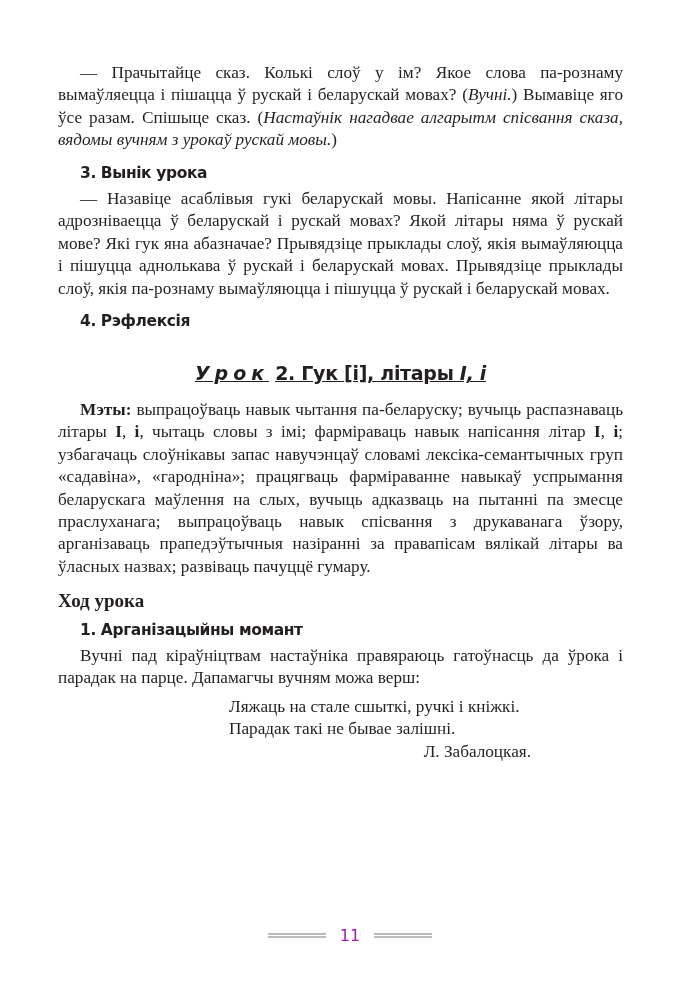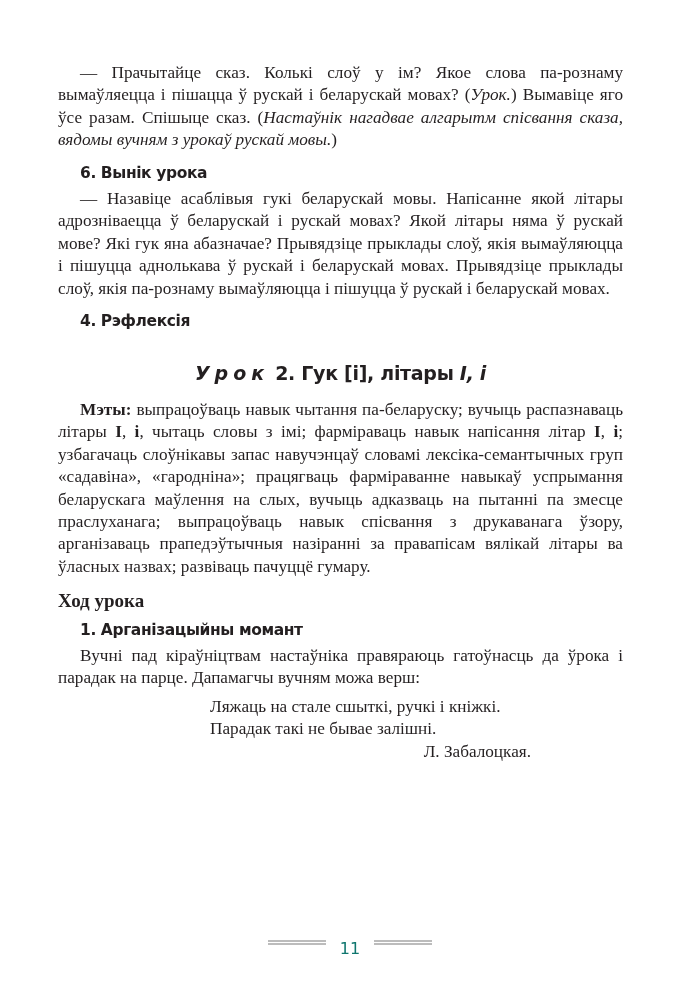--- a/index.html
+++ b/index.html
@@ -25,7 +25,7 @@
 
 <div class="page">
 
-  <p><span>— Прачытайце сказ. Колькі слоў у ім? Якое слова па-рознаму вымаўляецца і пішацца ў рускай і беларускай мовах? (</span><em>Урок.</em><span>) Вымавіце яго ўсе разам. Спішыце сказ. (</span><em>Настаўнік нагадвае алгарытм спісвання сказа, вядомы вучням з урокаў рускай мовы.</em><span>)</span></p>
+  <p><span>— Прачытайце сказ. Колькі слоў у ім? Якое слова па-рознаму вымаўляецца і пішацца ў рускай і беларускай мовах? (</span><em>Вучні.</em><span>) Вымавіце яго ўсе разам. Спішыце сказ. (</span><em>Настаўнік нагадвае алгарытм спісвання сказа, вядомы вучням з урокаў рускай мовы.</em><span>)</span></p>
 
   <div class="h-sans">6. Вынік урока</div>
   <p>— Назавіце асаблівыя гукі беларускай мовы. Напісанне якой літары адрозніваецца ў беларускай і рускай мовах? Якой літары няма ў рускай мове? Які гук яна абазначае? Прывядзіце прыклады слоў, якія вымаўляюцца і пішуцца аднолькава ў рускай і беларускай мовах. Прывядзіце прыклады слоў, якія па-рознаму вымаўляюцца і пішуцца ў рускай і беларускай мовах.</p>

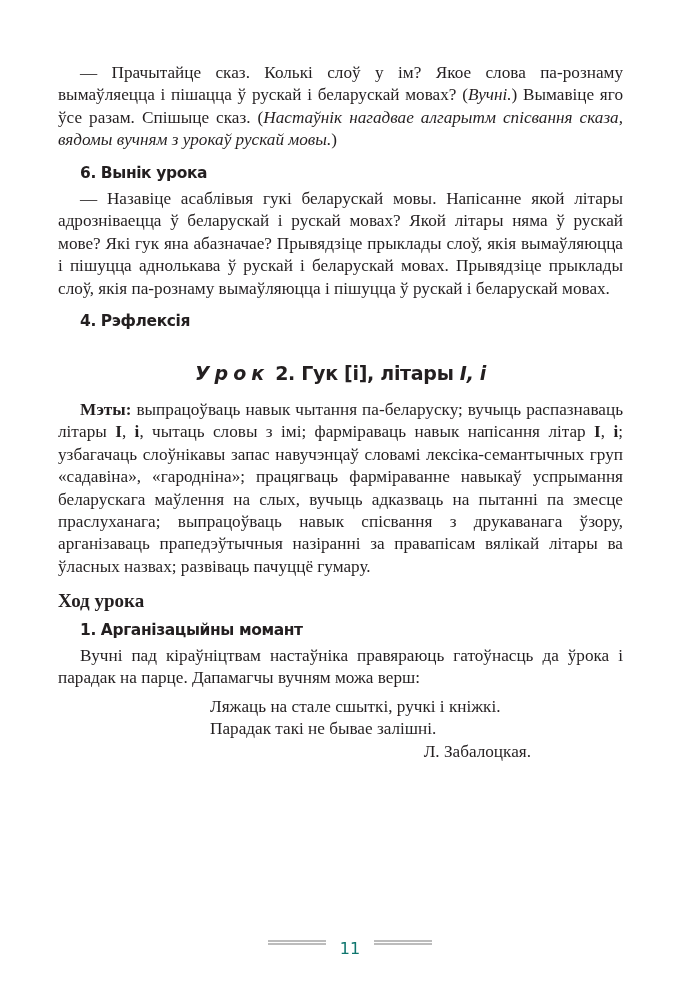--- a/index.html
+++ b/index.html
@@ -27,7 +27,7 @@
 
   <p><span>— Прачытайце сказ. Колькі слоў у ім? Якое слова па-рознаму вымаўляецца і пішацца ў рускай і беларускай мовах? (</span><em>Вучні.</em><span>) Вымавіце яго ўсе разам. Спішыце сказ. (</span><em>Настаўнік нагадвае алгарытм спісвання сказа, вядомы вучням з урокаў рускай мовы.</em><span>)</span></p>
 
-  <div class="h-sans">6. Вынік урока</div>
+  <div class="h-sans">3. Вынік урока</div>
   <p>— Назавіце асаблівыя гукі беларускай мовы. Напісанне якой літары адрозніваецца ў беларускай і рускай мовах? Якой літары няма ў рускай мове? Які гук яна абазначае? Прывядзіце прыклады слоў, якія вымаўляюцца і пішуцца аднолькава ў рускай і беларускай мовах. Прывядзіце прыклады слоў, якія па-рознаму вымаўляюцца і пішуцца ў рускай і беларускай мовах.</p>
 
   <div class="h-sans" style="">4. Рэфлексія</div>

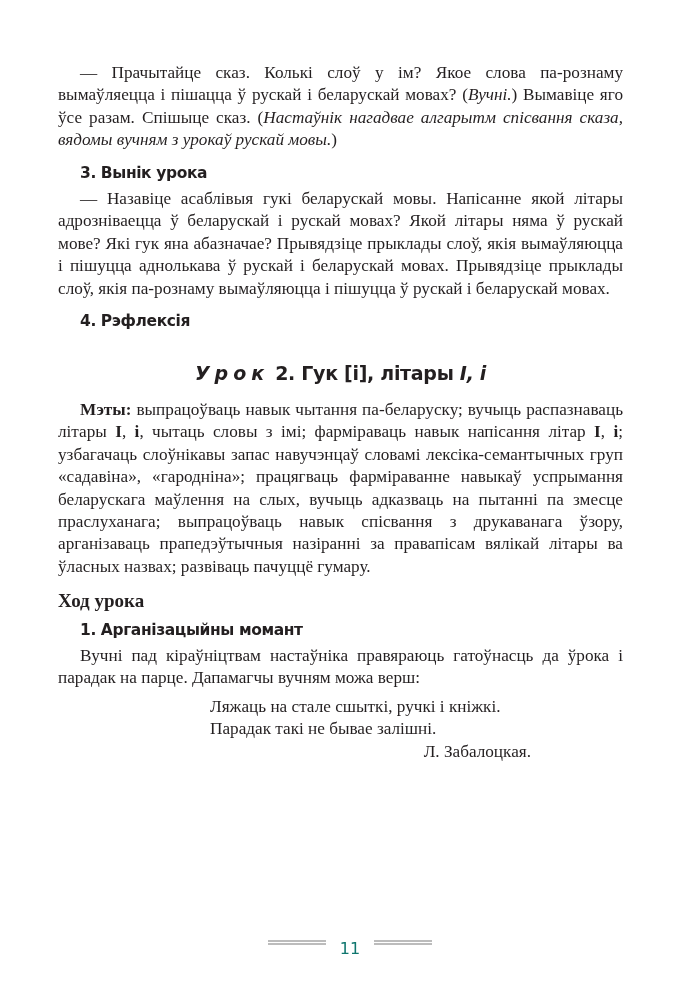--- a/index.html
+++ b/index.html
@@ -7,7 +7,7 @@
   .page { position: absolute; left: 58px; top: 62px; width: 565px; font-family: "Liberation Serif", "DejaVu Serif", serif; font-size: 17.2px; line-height: 22.4px; }
   p { margin: 0; text-align: justify; text-indent: 22px; hyphens: manual; }
   .h-sans { font-family: "DejaVu Sans", "Liberation Sans", sans-serif; font-weight: bold; font-size: 15.5px; margin: 10px 0 4px 0; padding-left: 22px; letter-spacing: -0.4px; }
-  .lesson-title { font-family: "DejaVu Sans", "Liberation Sans", sans-serif; font-weight: bold; font-size: 19px; text-align: center; margin: 30px 0 14px 0; letter-spacing: -0.3px; }
+  .lesson-title { font-family: "DejaVu Sans", "Liberation Sans", sans-serif; font-weight: bold; font-size: 19px; text-align: center; margin: 30px 0 14px 0; letter-spacing: -0.3px; text-decoration: underline; }
   .lesson-title .spaced { font-style: italic; letter-spacing: 5px; margin-right: 6px; }
   .lesson-title i { font-style: italic; }
   .h-serif { font-family: "Liberation Serif", serif; font-weight: bold; font-size: 19px; margin: 12px 0 6px 0; }

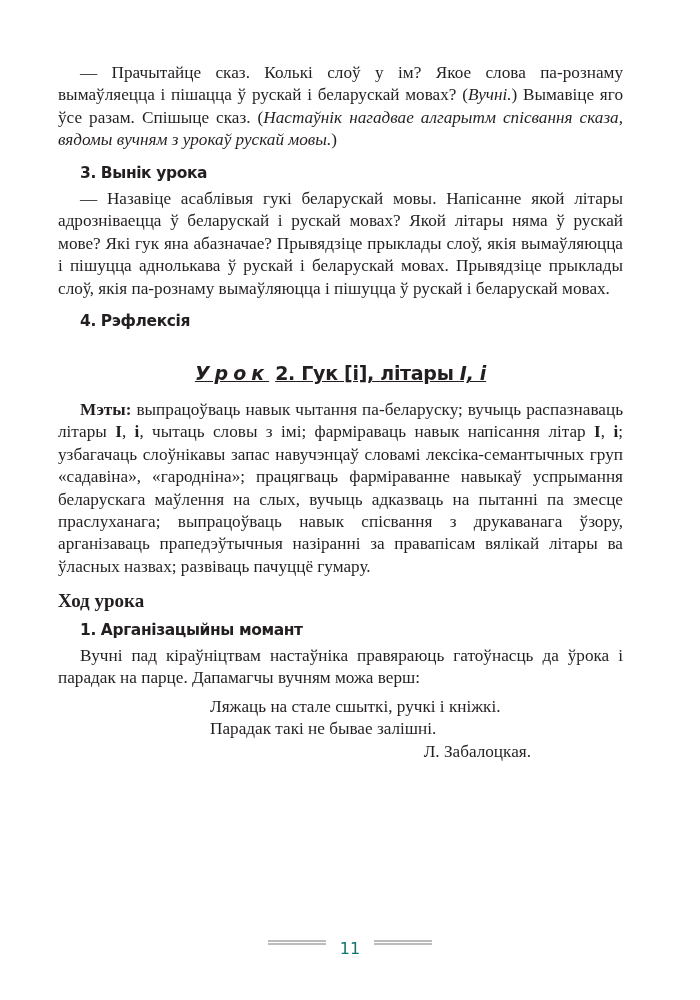--- a/index.html
+++ b/index.html
@@ -12,7 +12,7 @@
   .lesson-title i { font-style: italic; }
   .h-serif { font-family: "Liberation Serif", serif; font-weight: bold; font-size: 19px; margin: 12px 0 6px 0; }
   .poem { margin: 6px 0 0 152px; font-size: 17.2px; line-height: 22.4px; }
-  .poem-line { display: block; }
+  .poem-line { display: block; margin-left: 19px; }
   .poem-author { display: block; text-align: right; padding-right: 92px; }
   b { font-weight: bold; }
   em { font-style: italic; }

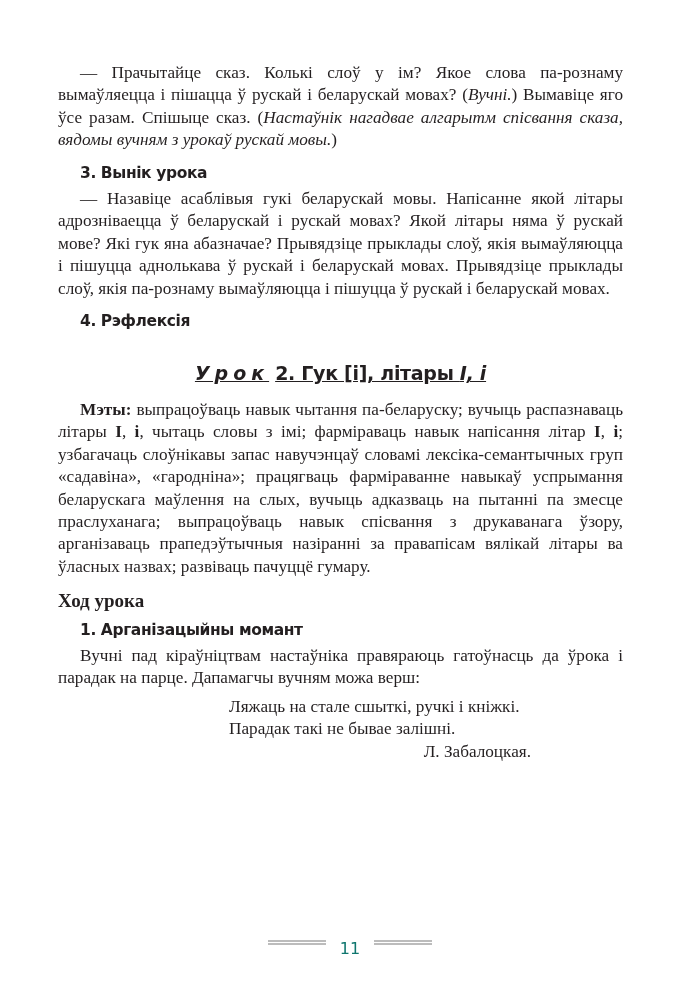--- a/index.html
+++ b/index.html
@@ -18,7 +18,7 @@
   em { font-style: italic; }
   .footer { position: absolute; top: 926px; left: 0; width: 700px; display: flex; justify-content: center; align-items: center; gap: 14px; }
   .rule { width: 58px; height: 5px; border-top: 2px solid #bcbcbc; border-bottom: 2px solid #bcbcbc; box-sizing: border-box; }
-  .page-num { font-family: "DejaVu Sans", "Liberation Sans", sans-serif; font-size: 16px; color: #0f766e; margin-top: 13px; }
+  .page-num { font-family: "DejaVu Sans", "Liberation Sans", sans-serif; font-size: 16px; color: #a21caf; }
 </style>
 </head>
 <body>

